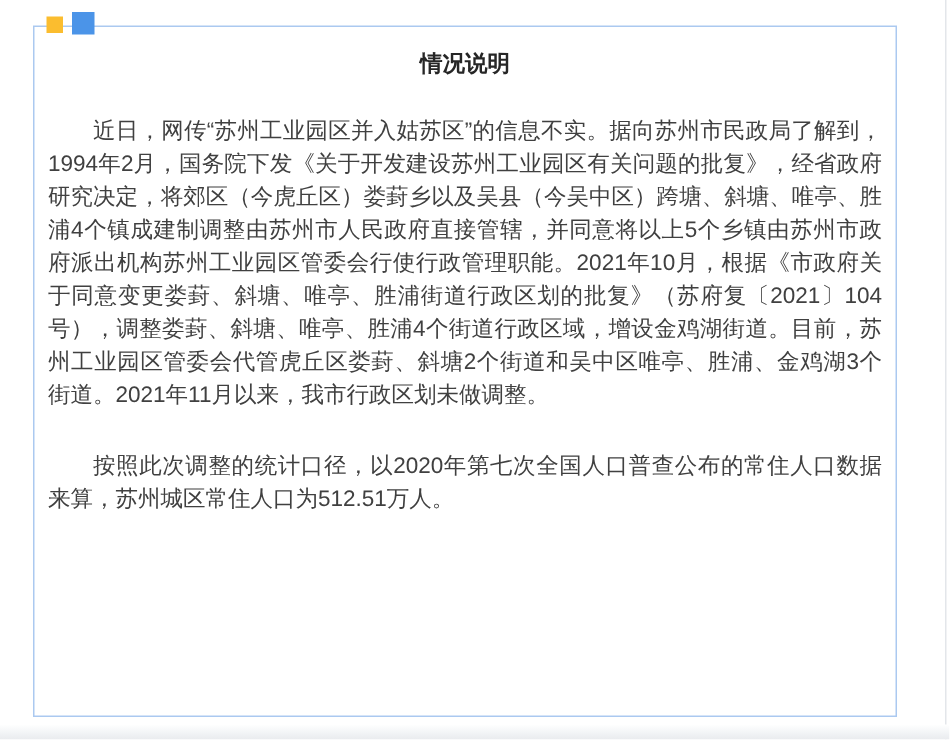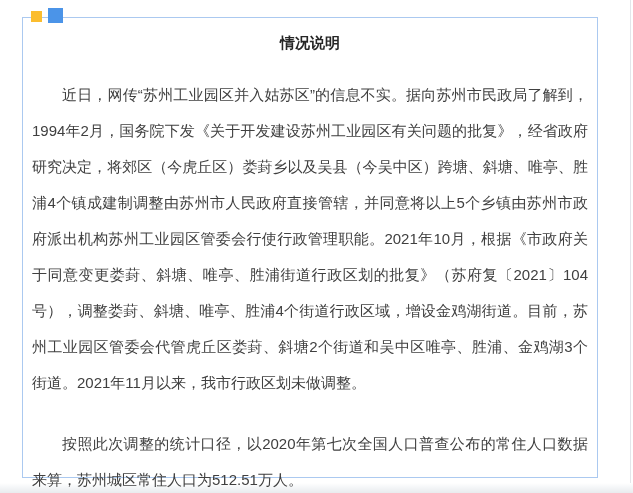--- a/index.html
+++ b/index.html
@@ -78,7 +78,7 @@
   .notice-paragraph {
     margin: 25px 0 0 0;
     font-size: 15px;
-    line-height: 36px;
+    line-height: 22px;
     color: var(--body-color);
     text-align: justify;
     text-indent: 2em;

